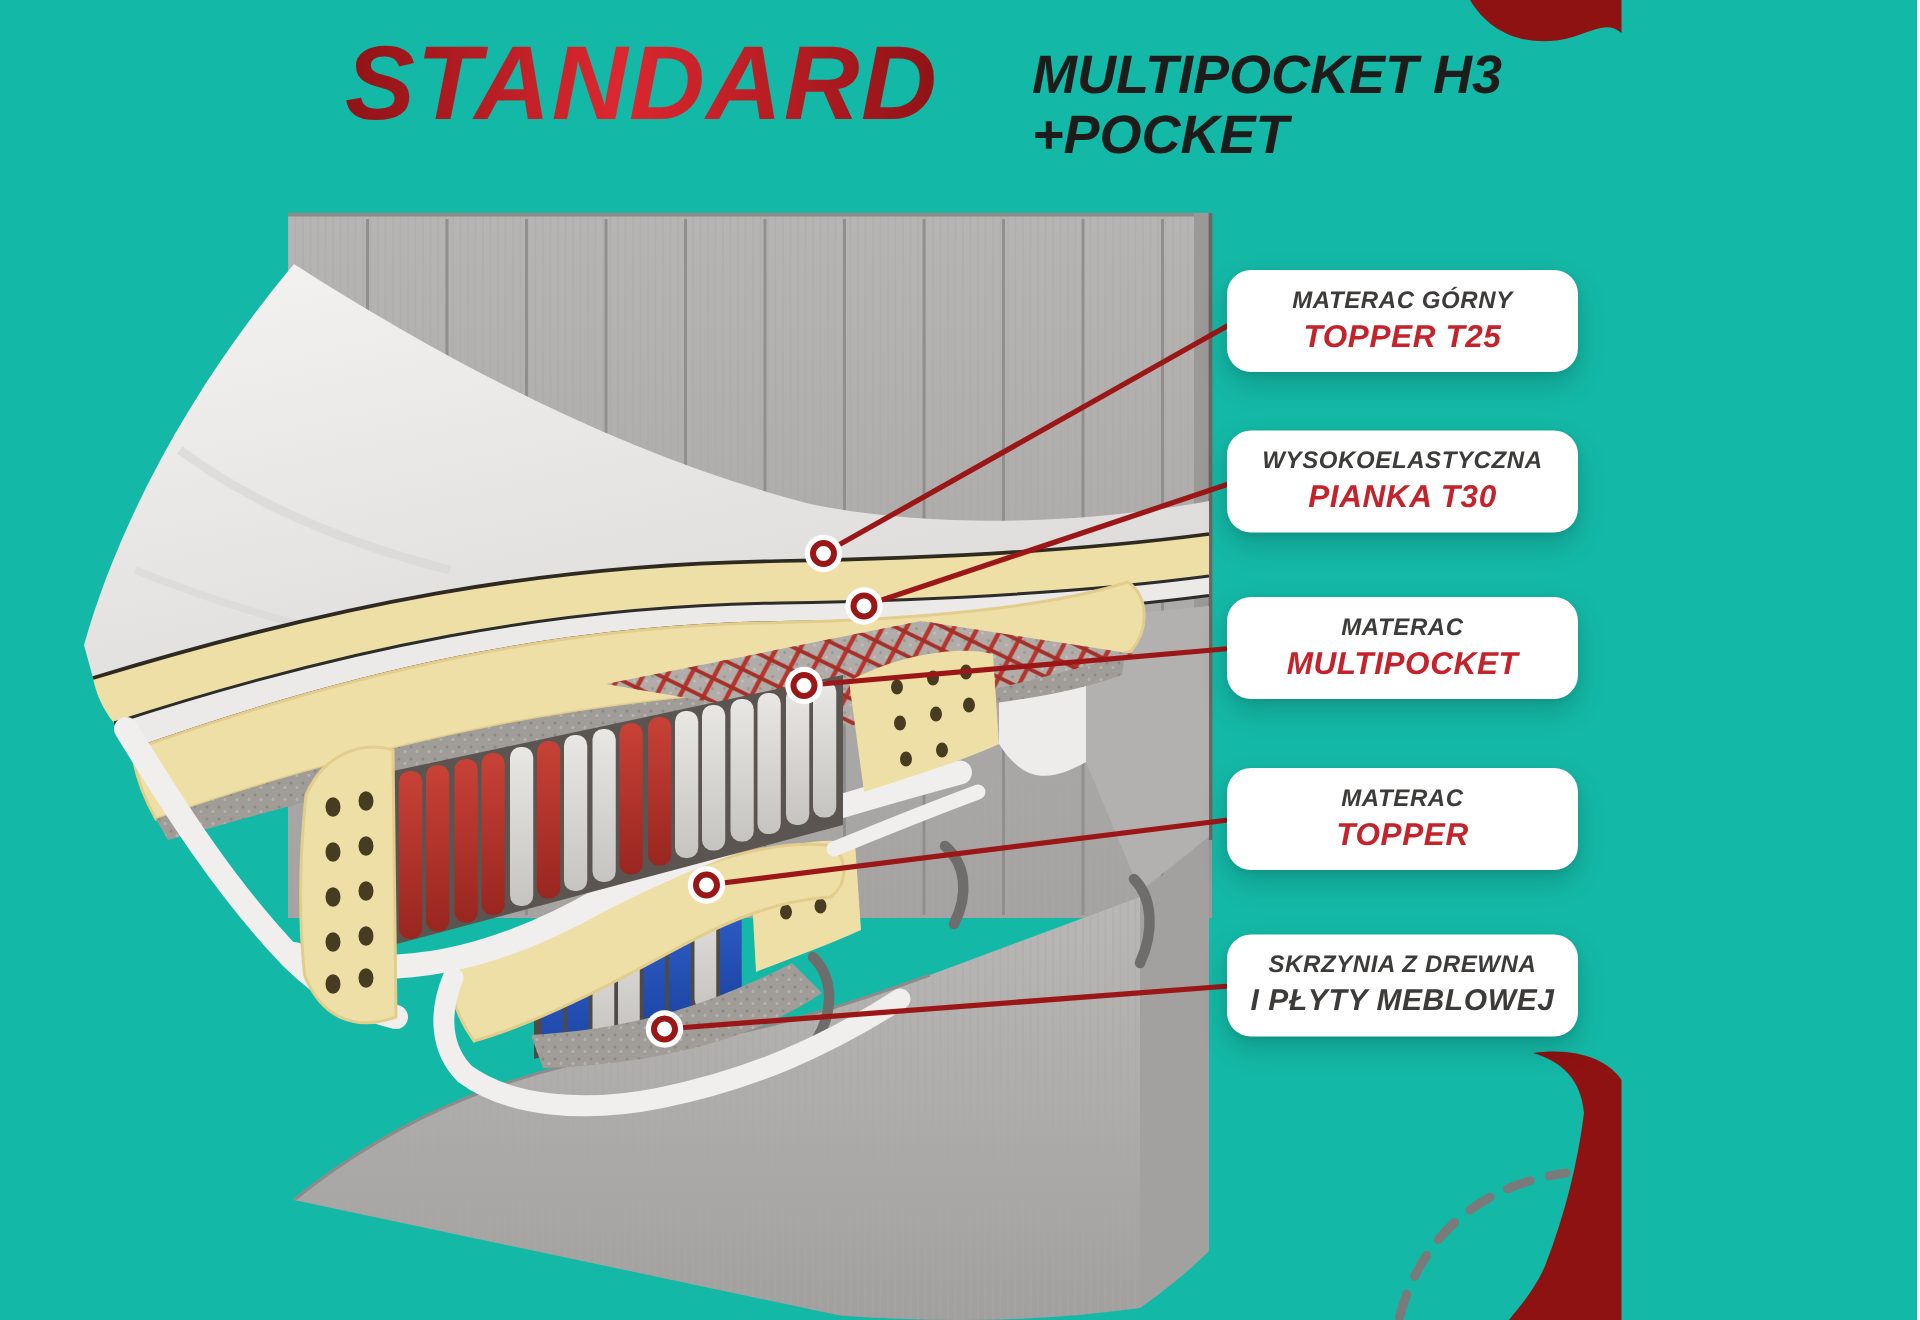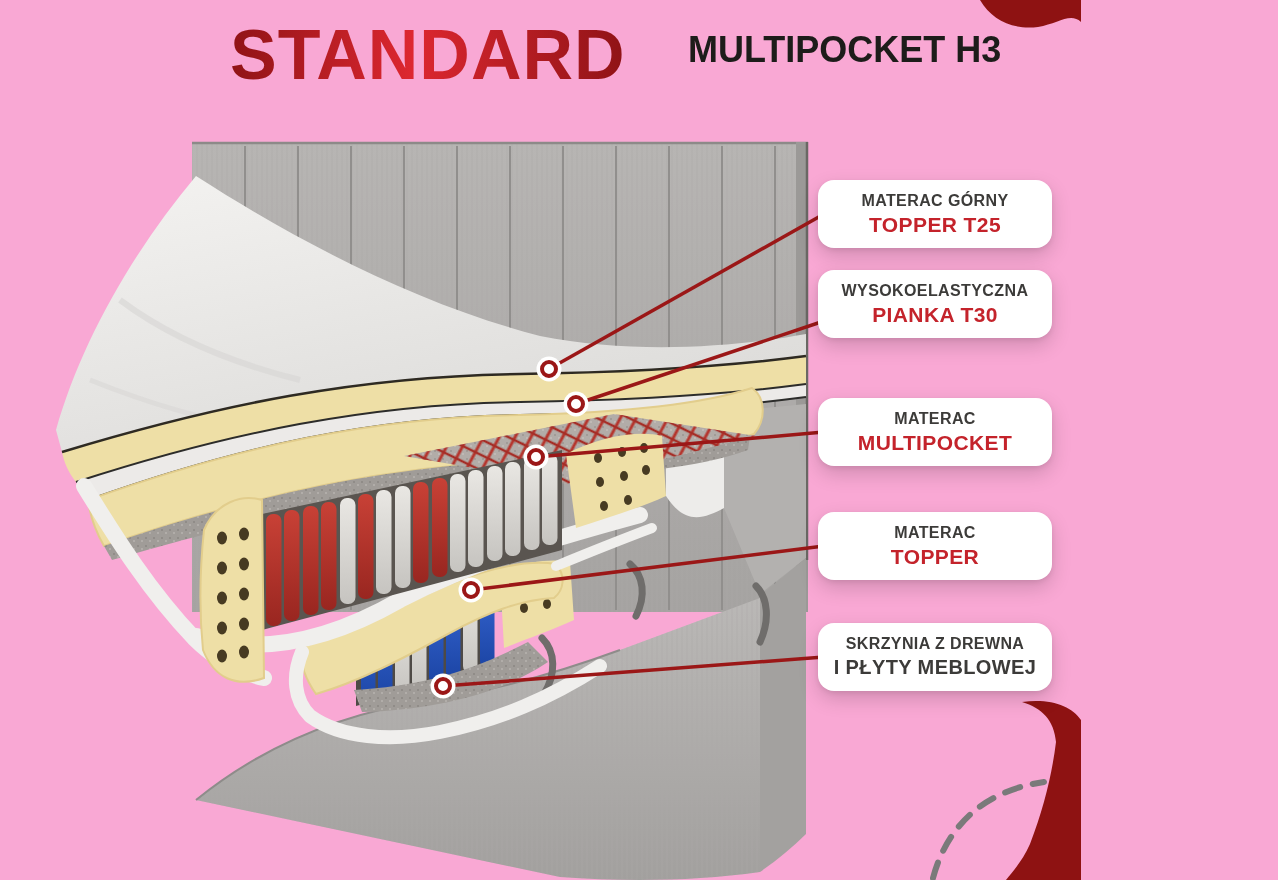--- a/index.html
+++ b/index.html
@@ -25,7 +25,7 @@
   *{margin:0;padding:0;box-sizing:border-box;}
   html,body{width:1280px;height:880px;background:#fff;overflow:hidden;
     font-family:"Liberation Sans", sans-serif;}
-  .stage{position:absolute;inset:0;width:1278px;height:880px;background:#f9a8d4;}
+  .stage{position:absolute;inset:0;width:1278px;height:880px;background:#14b8a6;font-style:italic;}
 
   
   .title{

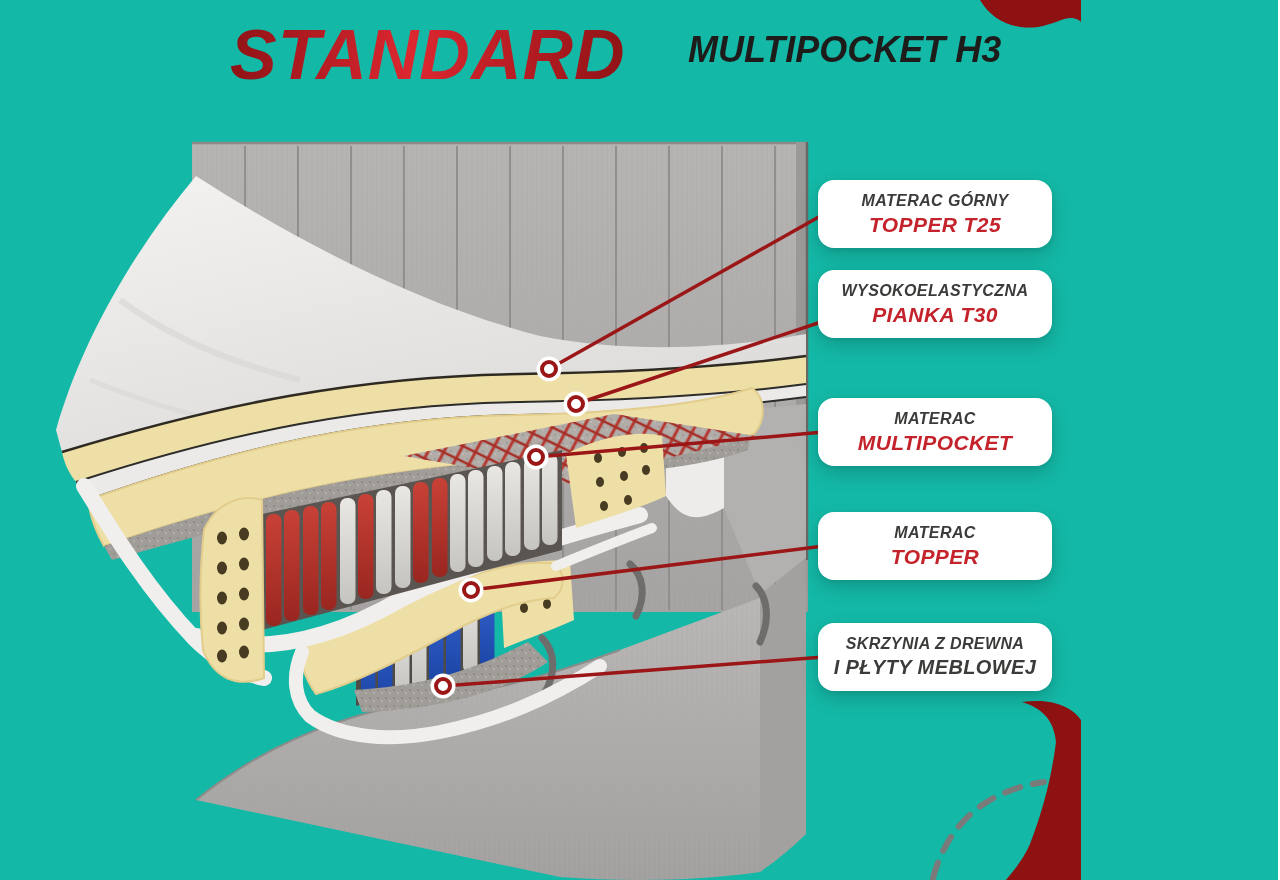--- a/index.html
+++ b/index.html
@@ -287,6 +287,7 @@
   <div class="title">STANDARD</div>
   <div class="subtitle">
     <div>MULTIPOCKET H3</div>
+    <div>+POCKET</div>
   </div>
 
   <div class="card card1">

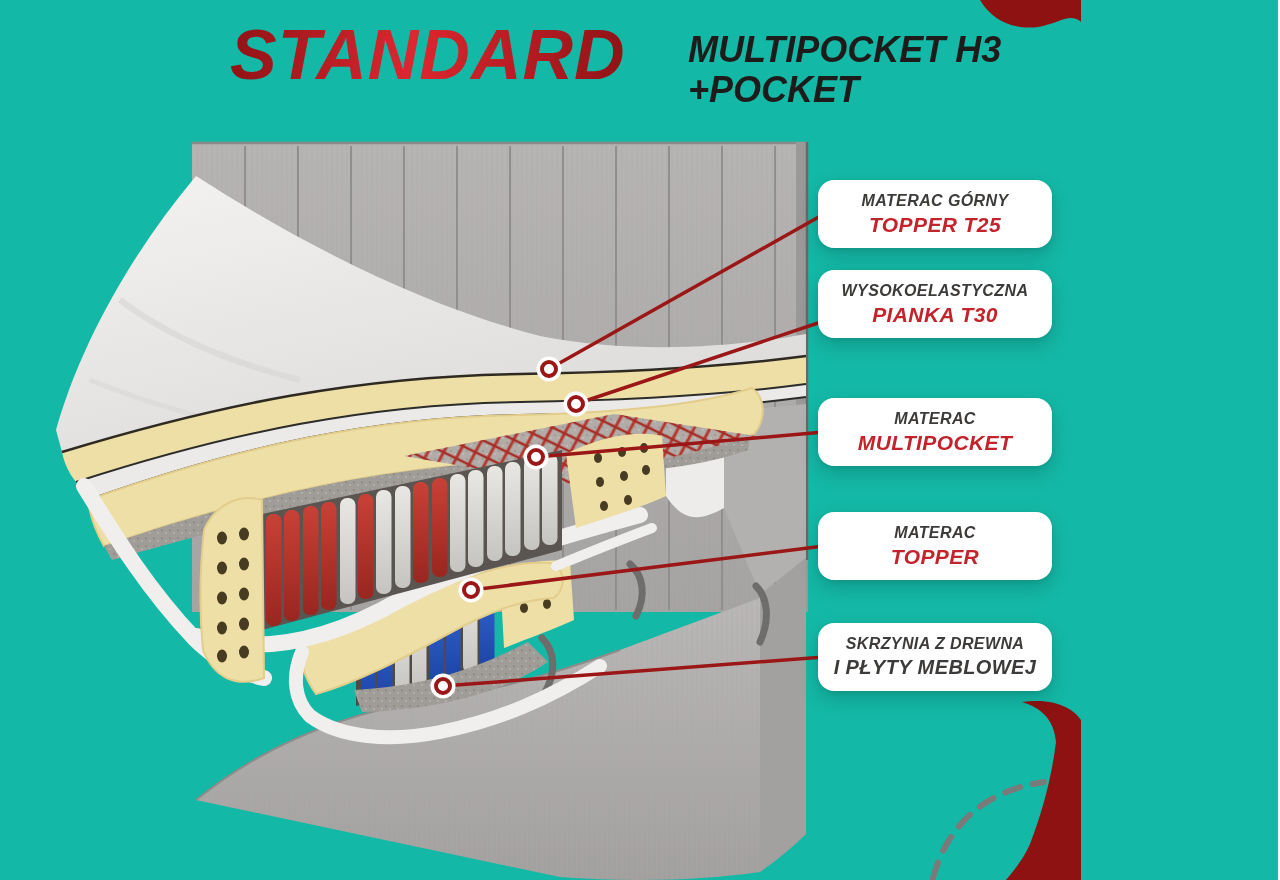--- a/index.html
+++ b/index.html
@@ -56,7 +56,7 @@
   .card .line1{font-size:16px;font-weight:600;color:var(--text-dark);letter-spacing:.4px;}
   .card .line2{font-size:21px;font-weight:800;color:var(--accent-red);letter-spacing:.4px;margin-top:3px;}
   .card .line2.plain{color:var(--text-dark);font-weight:600;font-size:20px;}
-  .card1{top:180px;justify-content:center;} .card2{top:270px;} .card3{top:398px;} .card4{top:512px;} .card5{top:623px;}
+  .card1{top:180px;justify-content:center;} .card2{top:287px;} .card3{top:398px;} .card4{top:512px;} .card5{top:623px;}
 
   svg{position:absolute;left:0;top:0;}
 </style>

